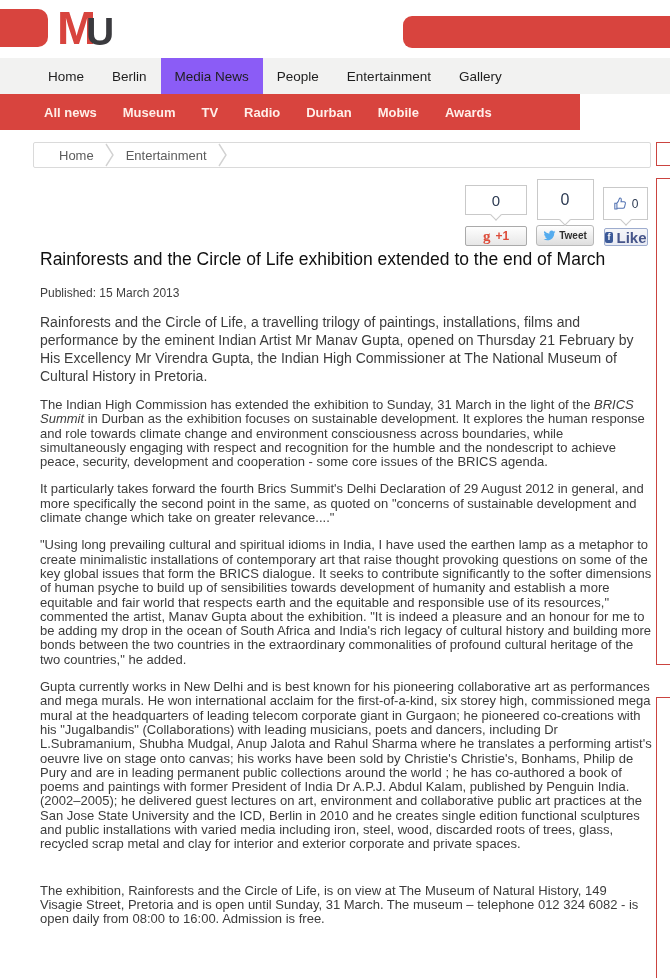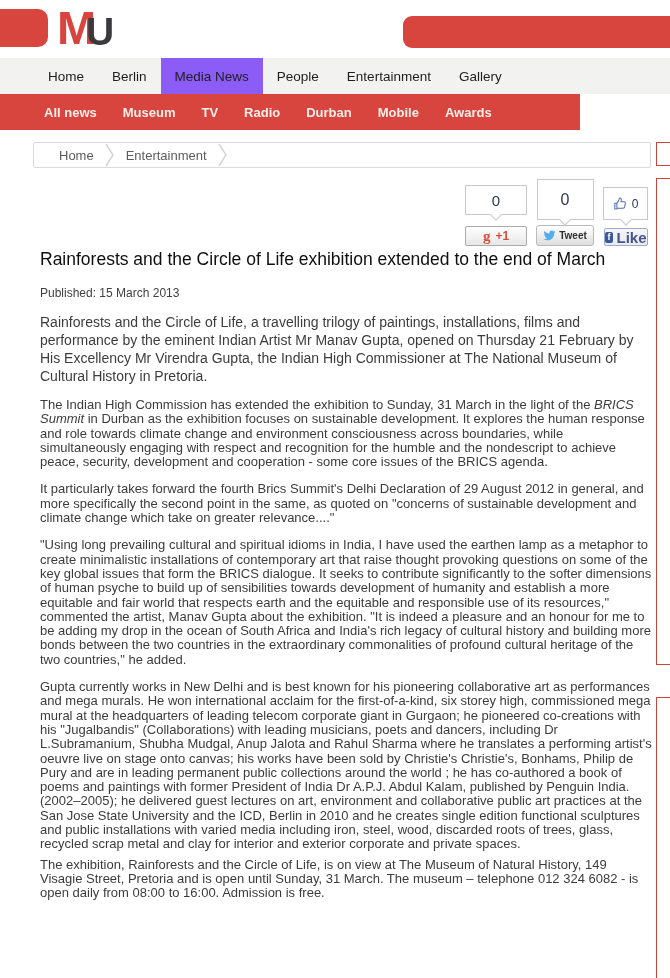--- a/index.html
+++ b/index.html
@@ -81,7 +81,7 @@
   .published { margin-top:16px; font-size:12px; color:#3f3f3f; }
   .lead { margin-top:13px; font-size:14px; line-height:18px; color:#3c3c3c; }
   .para { margin-top:13px; font-size:13px; line-height:14.3px; color:#3c3c3c; }
-  .para.last { margin-top:6px; }
+  .para.last { margin-top:32px; }
   .ital { font-style:italic; }
 
   

